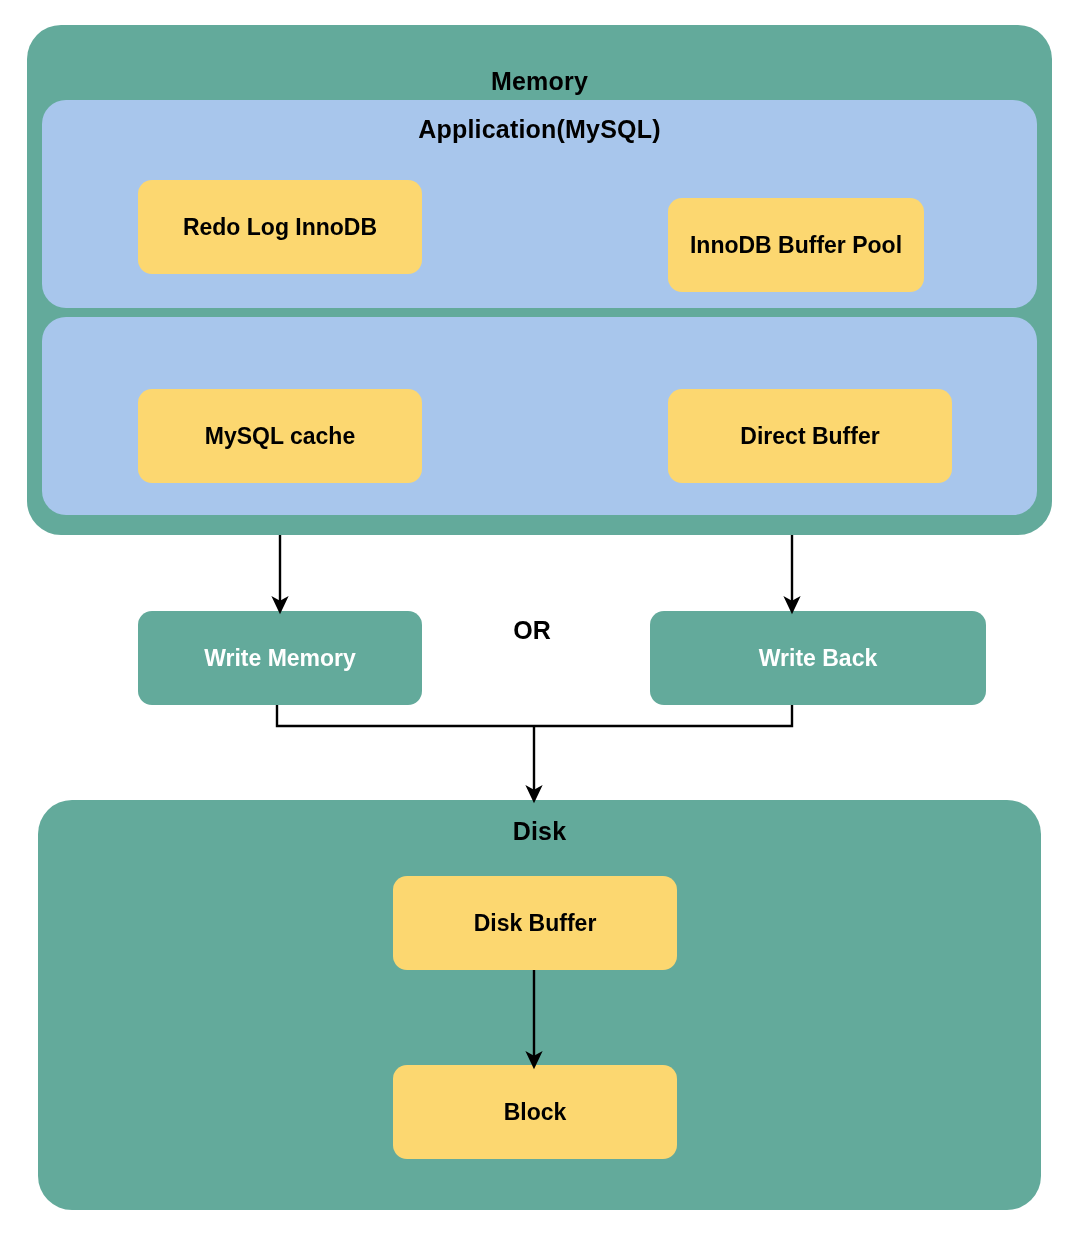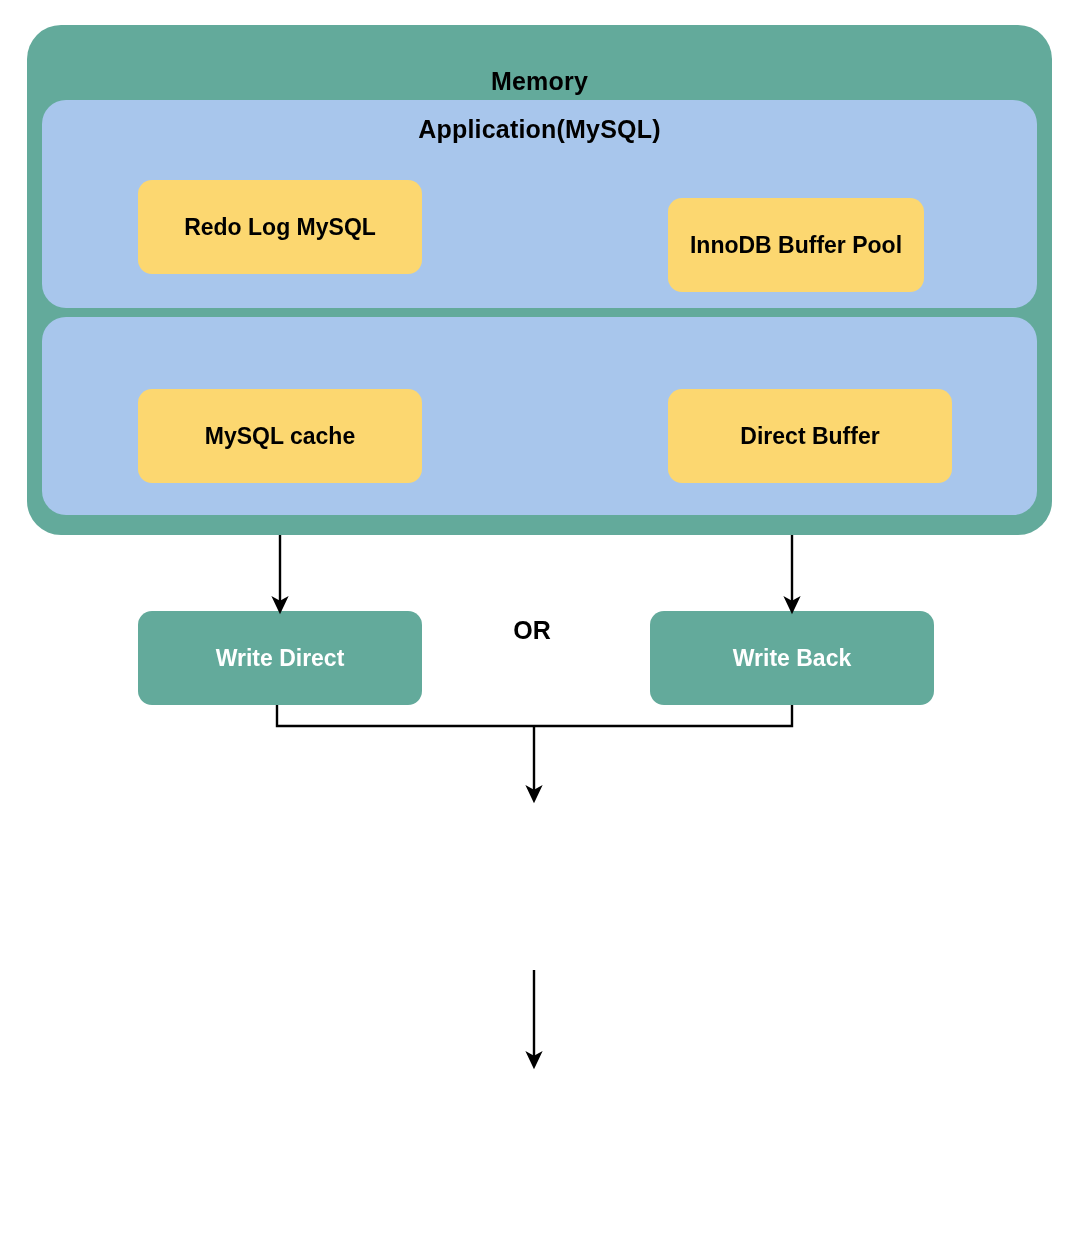--- a/index.html
+++ b/index.html
@@ -98,7 +98,7 @@
       <div class="container-title" style="top:15px;">Application(MySQL)</div>
 
       <div class="box node-yellow" style="left:96px; top:80px; width:284px; height:94px;">
-        <div class="node-label label-dark">Redo Log MySQL</div>
+        <div class="node-label label-dark">Redo Log InnoDB</div>
       </div>
 
       <div class="box node-yellow" style="left:626px; top:80px; width:256px; height:94px;margin-top:18px;">

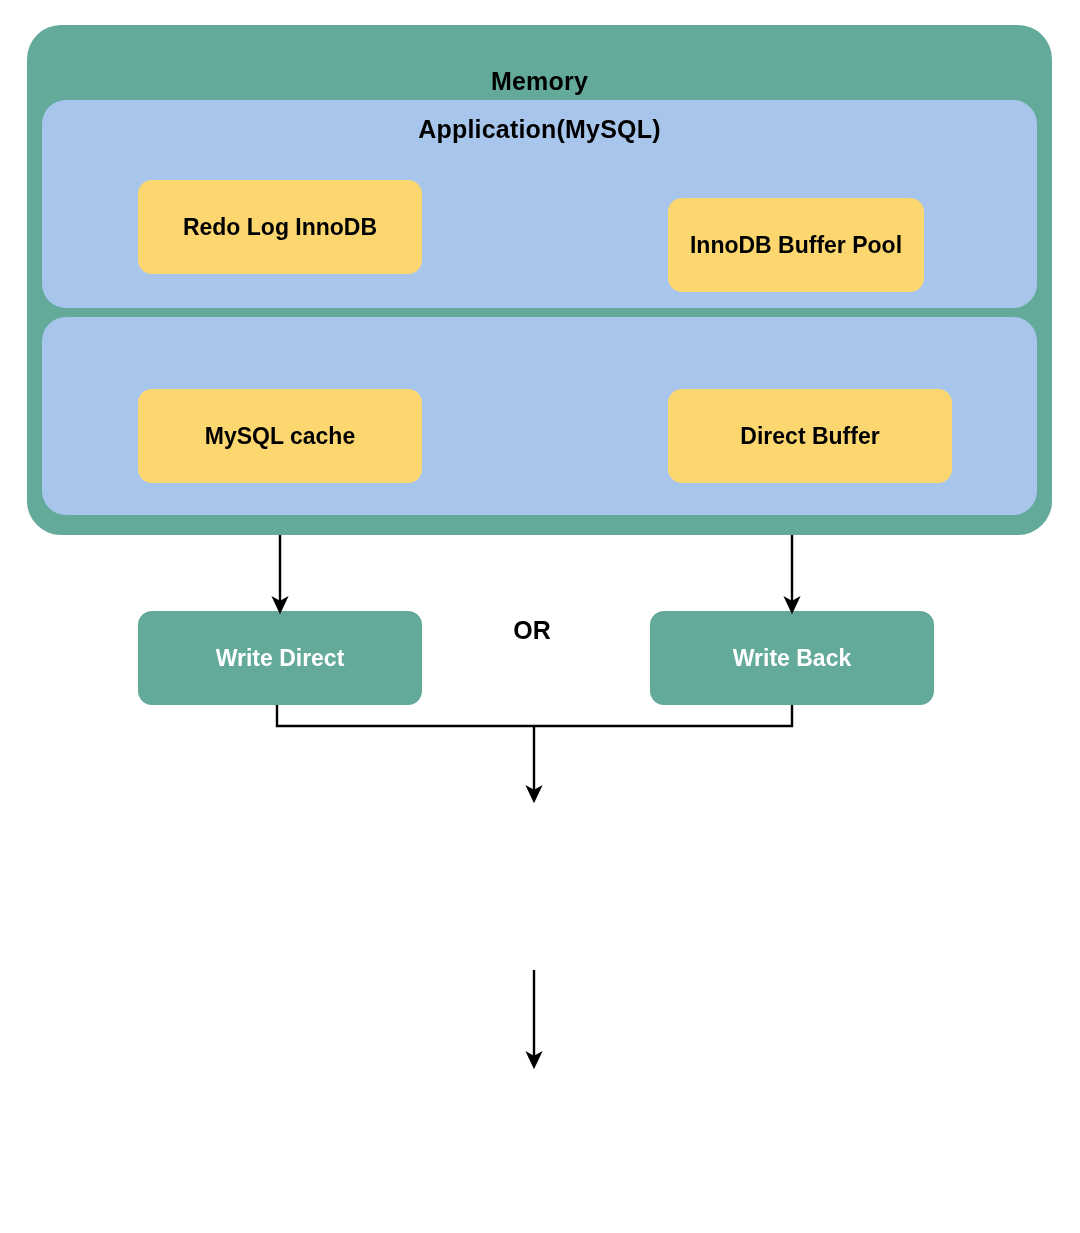--- a/index.html
+++ b/index.html
@@ -120,7 +120,7 @@
   </div>
 
   <div class="box node-teal" style="left:138px; top:611px; width:284px; height:94px;">
-    <div class="node-label label-light">Write Direct</div>
+    <div class="node-label label-light">Write Memory</div>
   </div>
 
   <div class="or-label" style="left:468px; top:616px; width:128px;">OR</div>

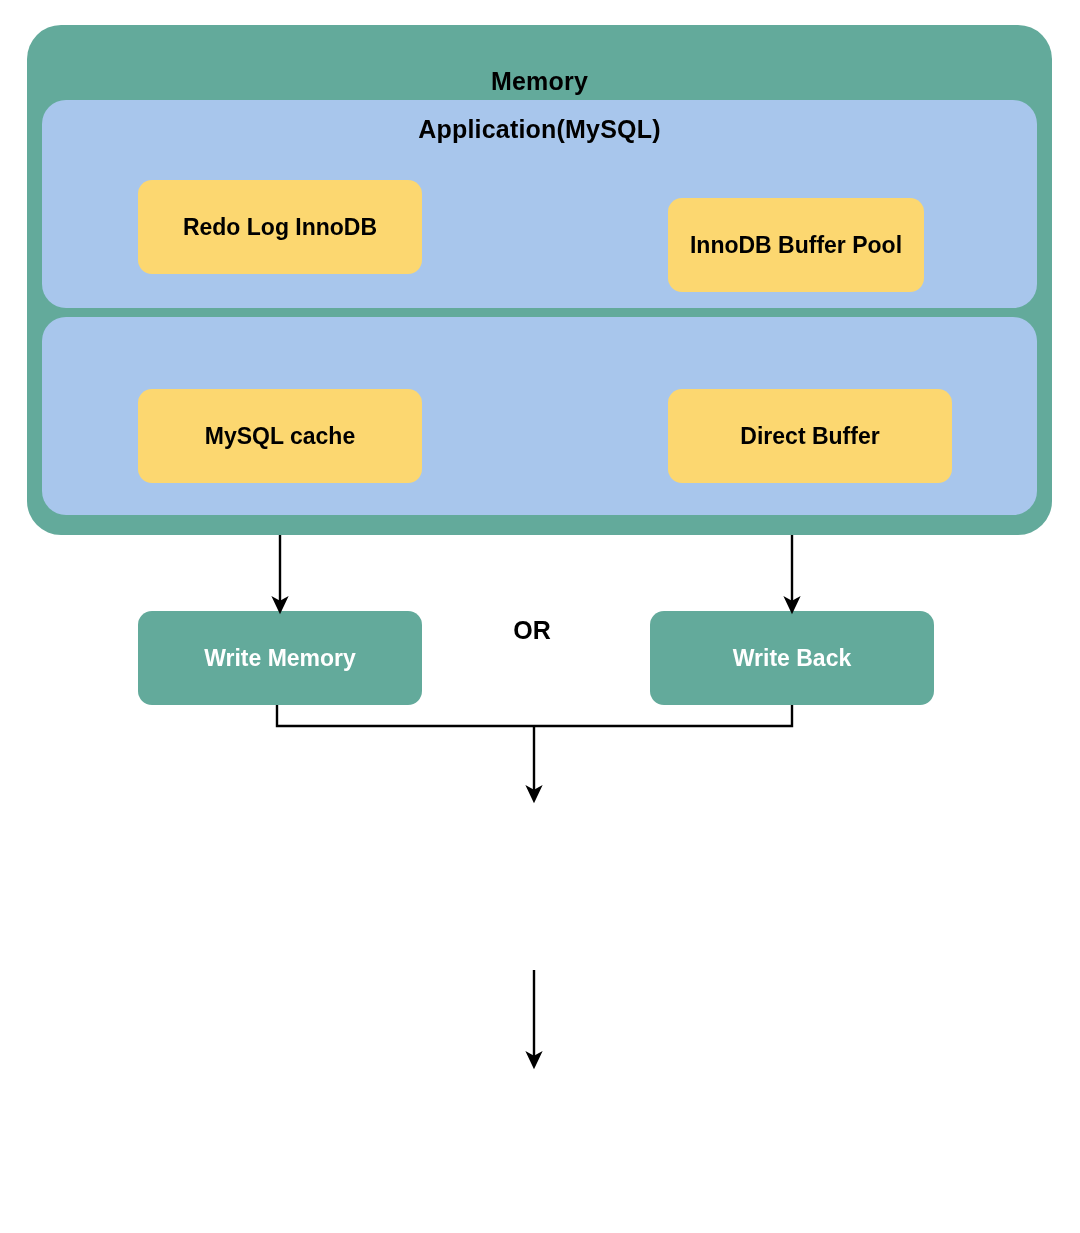--- a/index.html
+++ b/index.html
@@ -125,7 +125,7 @@
 
   <div class="or-label" style="left:468px; top:616px; width:128px;">OR</div>
 
-  <div class="box node-teal" style="left:650px; top:611px; width:284px; height:94px;">
+  <div class="box node-teal" style="left:650px; top:611px; width:336px; height:94px;">
     <div class="node-label label-light">Write Back</div>
   </div>
 

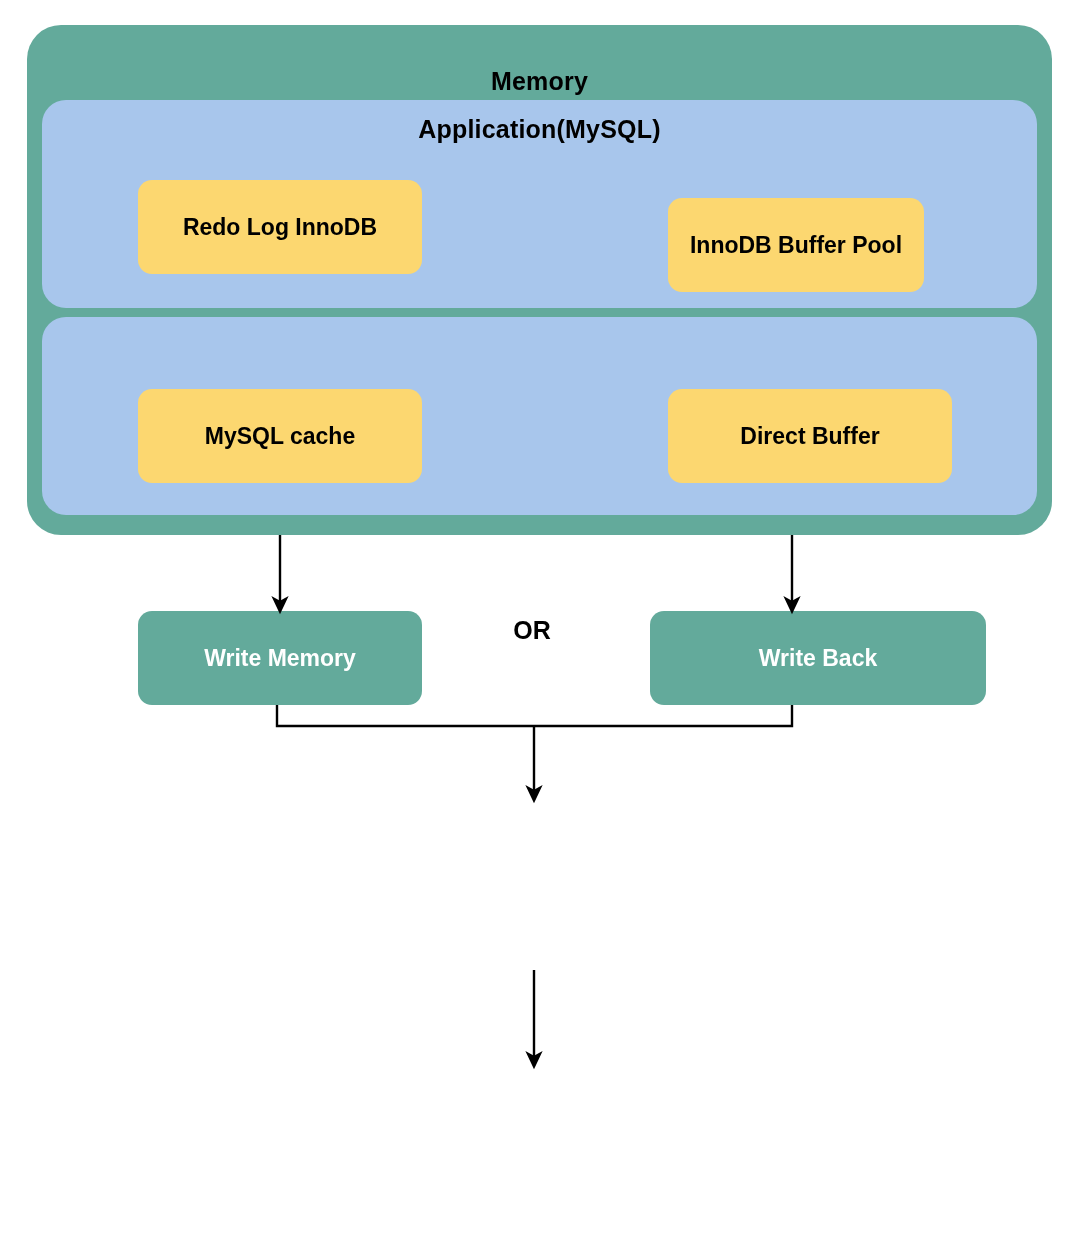--- a/index.html
+++ b/index.html
@@ -129,6 +129,18 @@
     <div class="node-label label-light">Write Back</div>
   </div>
 
+  <div class="box container-teal" style="left:38px; top:800px; width:1003px; height:410px;">
+
+    <div class="container-title" style="top:17px;">Disk</div>
+
+    <div class="box node-yellow" style="left:355px; top:76px; width:284px; height:94px;">
+      <div class="node-label label-dark">Disk Buffer</div>
+    </div>
+
+    <div class="box node-yellow" style="left:355px; top:265px; width:284px; height:94px;">
+      <div class="node-label label-dark">Block</div>
+    </div>
+  </div>
 
   <svg class="connectors" viewBox="0 0 1080 1233">
     <defs>

